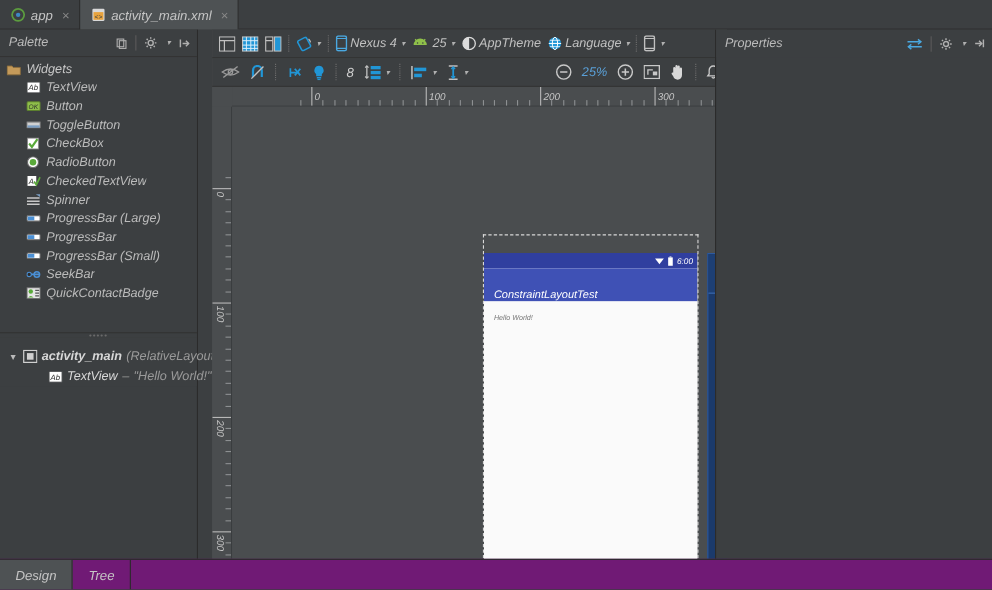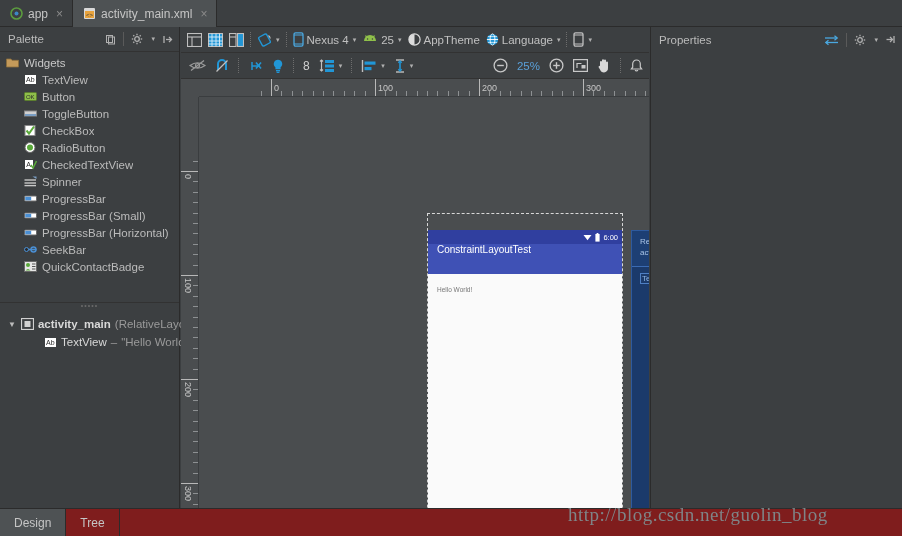--- a/index.html
+++ b/index.html
@@ -11,7 +11,7 @@
     color: #bbbbbb;
     overflow: hidden;
   }
-  #app { position: relative; width: 902px; height: 376px; }
+  #app { position: relative; width: 902px; height: 376px; font-style: italic; }
 
   
   .tabbar {

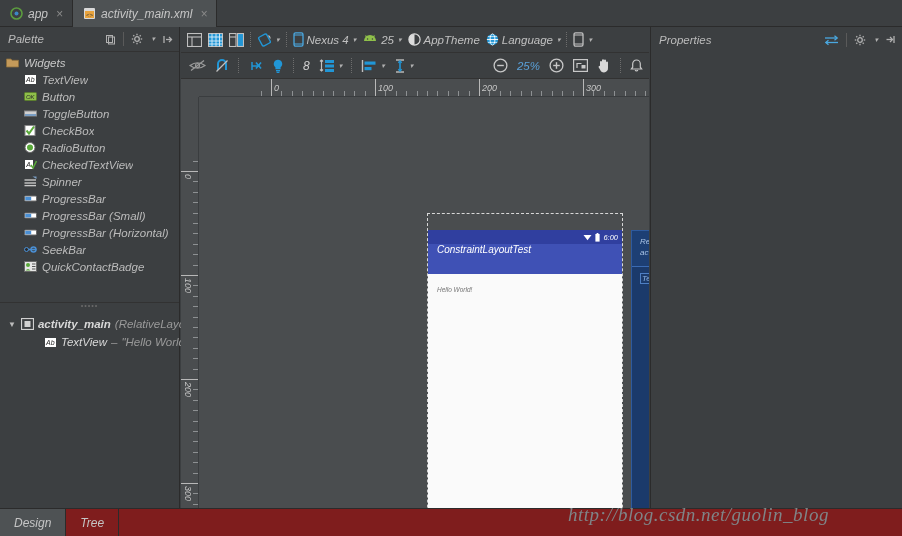--- a/index.html
+++ b/index.html
@@ -36,7 +36,7 @@
     background:#3c3f41; border-right:1px solid #2b2b2b;
   }
   .center {
-    position:absolute; left:181px; top:27px; width:468px; height:481px;
+    position:absolute; left:193px; top:27px; width:468px; height:481px;
     background:#4a4d4f;
   }
   .right {

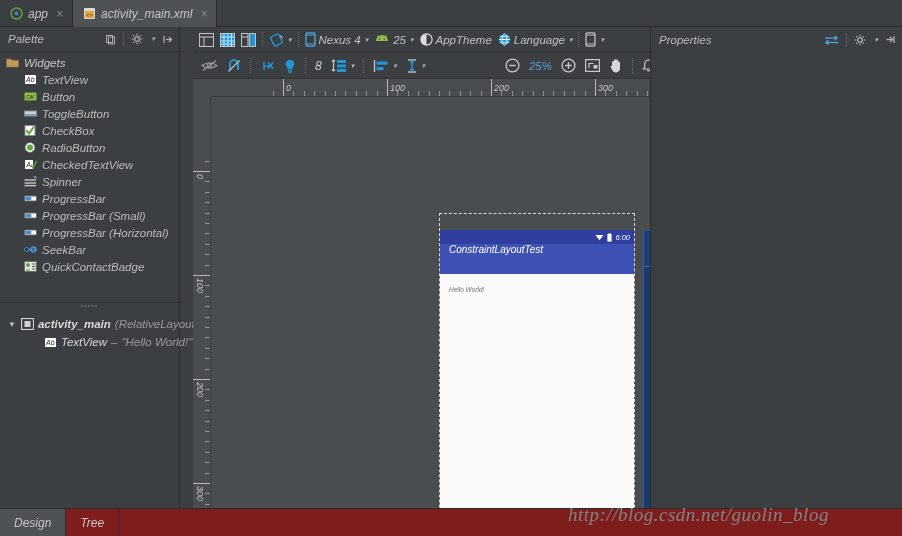--- a/index.html
+++ b/index.html
@@ -60,7 +60,7 @@
     height:250px; overflow:hidden; background:#3c3f41;
     padding-top:3px;
   }
-  .pgroup { display:flex; align-items:flex-start; gap:5px; padding:2px 0 2px 6px; }
+  .pgroup { display:flex; align-items:center; gap:5px; padding:2px 0 2px 6px; }
   .pgroup .lbl { font-size:11.5px; color:#c8c8c8; }
   .pitem {
     display:flex; align-items:center; gap:5px;

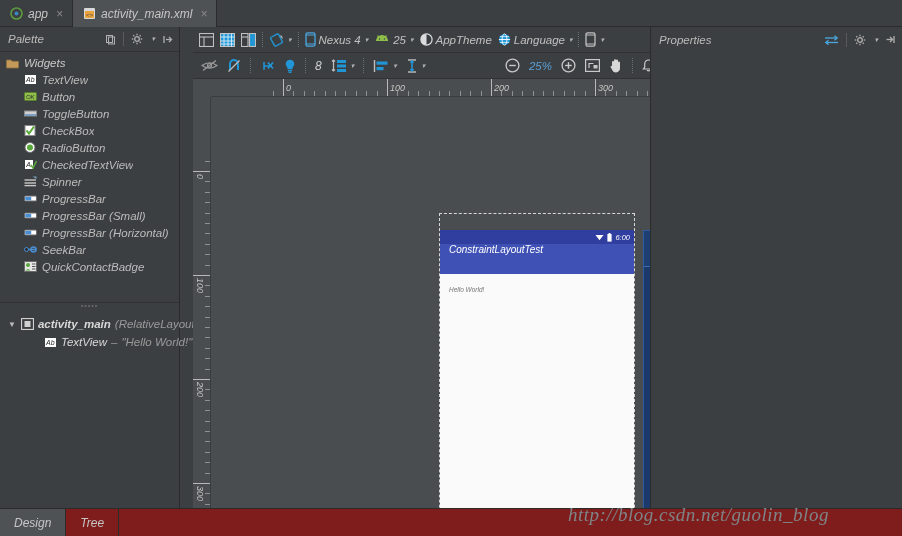--- a/index.html
+++ b/index.html
@@ -298,6 +298,13 @@
               <polygon points="8.5,0.5 12.5,0.5 12.5,3" fill="#7a9ec4"></polygon>
             </svg></span>
         <span class="lbl">Spinner</span>
+      </div>
+      <div class="pitem">
+        <span class="ico"><svg width="13" height="11" viewBox="0 0 13 11">
+              <rect x="0.5" y="3" width="12" height="5" rx="1" fill="#ffffff" stroke="#6a6a6a"></rect>
+              <rect x="1.2" y="3.8" width="6" height="3.5" fill="#4a8fd4"></rect>
+            </svg></span>
+        <span class="lbl">ProgressBar (Large)</span>
       </div>
       <div class="pitem">
         <span class="ico"><svg width="13" height="11" viewBox="0 0 13 11">

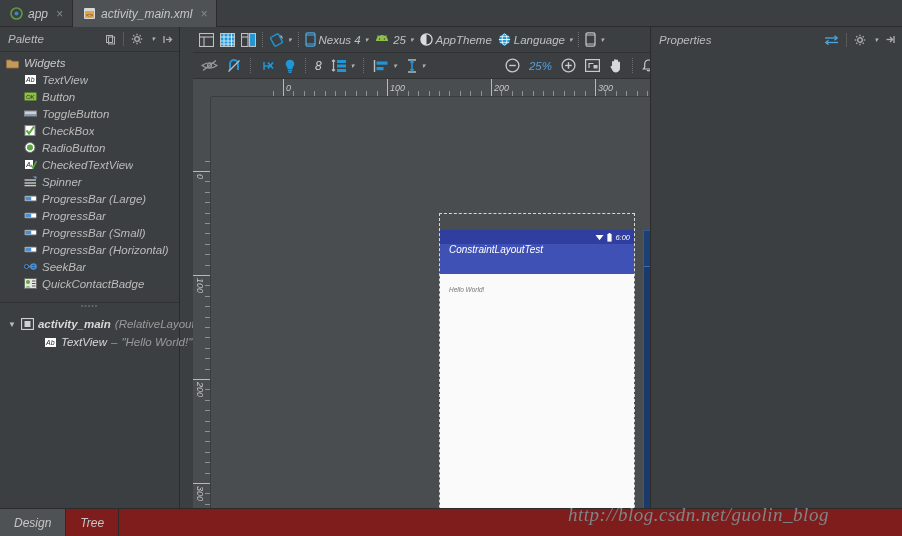--- a/index.html
+++ b/index.html
@@ -319,13 +319,6 @@
               <rect x="1.2" y="3.8" width="6" height="3.5" fill="#4a8fd4"></rect>
             </svg></span>
         <span class="lbl">ProgressBar (Small)</span>
-      </div>
-      <div class="pitem">
-        <span class="ico"><svg width="13" height="11" viewBox="0 0 13 11">
-              <rect x="0.5" y="3" width="12" height="5" rx="1" fill="#ffffff" stroke="#6a6a6a"></rect>
-              <rect x="1.2" y="3.8" width="6" height="3.5" fill="#4a8fd4"></rect>
-            </svg></span>
-        <span class="lbl">ProgressBar (Horizontal)</span>
       </div>
       <div class="pitem">
         <span class="ico"><svg width="13" height="11" viewBox="0 0 13 11">

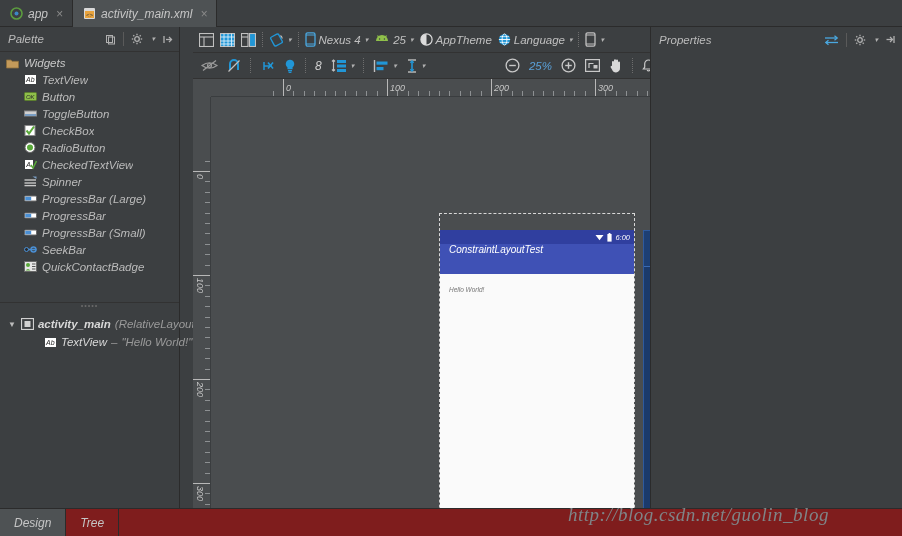--- a/index.html
+++ b/index.html
@@ -130,7 +130,7 @@
   }
   .statusbar .clock { color:#ffffff; font-size:7.5px; }
   .appbar {
-    height:30px; background:#3f51b5; display:flex; align-items:flex-start;
+    height:30px; background:#3f51b5; display:flex; align-items:flex-end;
     padding-left:9px;
   }
   .appbar .t { color:#ffffff; font-size:10px; }

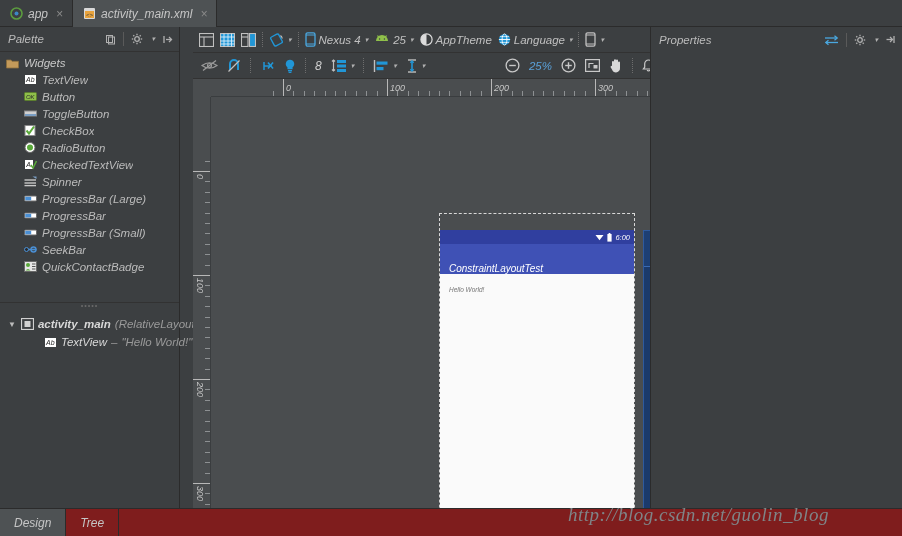--- a/index.html
+++ b/index.html
@@ -156,7 +156,7 @@
   
   .bottom {
     position:absolute; left:0; top:508px; width:902px; height:28px;
-    background:#7f1d1d; border-top:1px solid #2b2b2b; display:flex; align-items:stretch;
+    background:#701a75; border-top:1px solid #2b2b2b; display:flex; align-items:stretch;
   }
   .btab {
     display:flex; align-items:center; padding:0 14px;

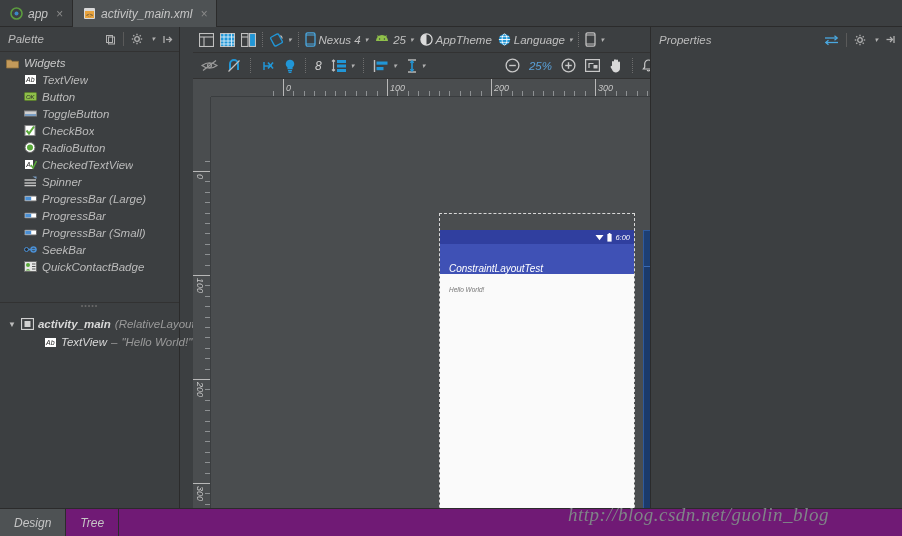--- a/index.html
+++ b/index.html
@@ -760,7 +760,6 @@
     <div class="btab">Tree</div>
   </div>
 
-  <div class="watermark">http://blog.csdn.net/guolin_blog</div>
 </div>
 
 </body></html>

